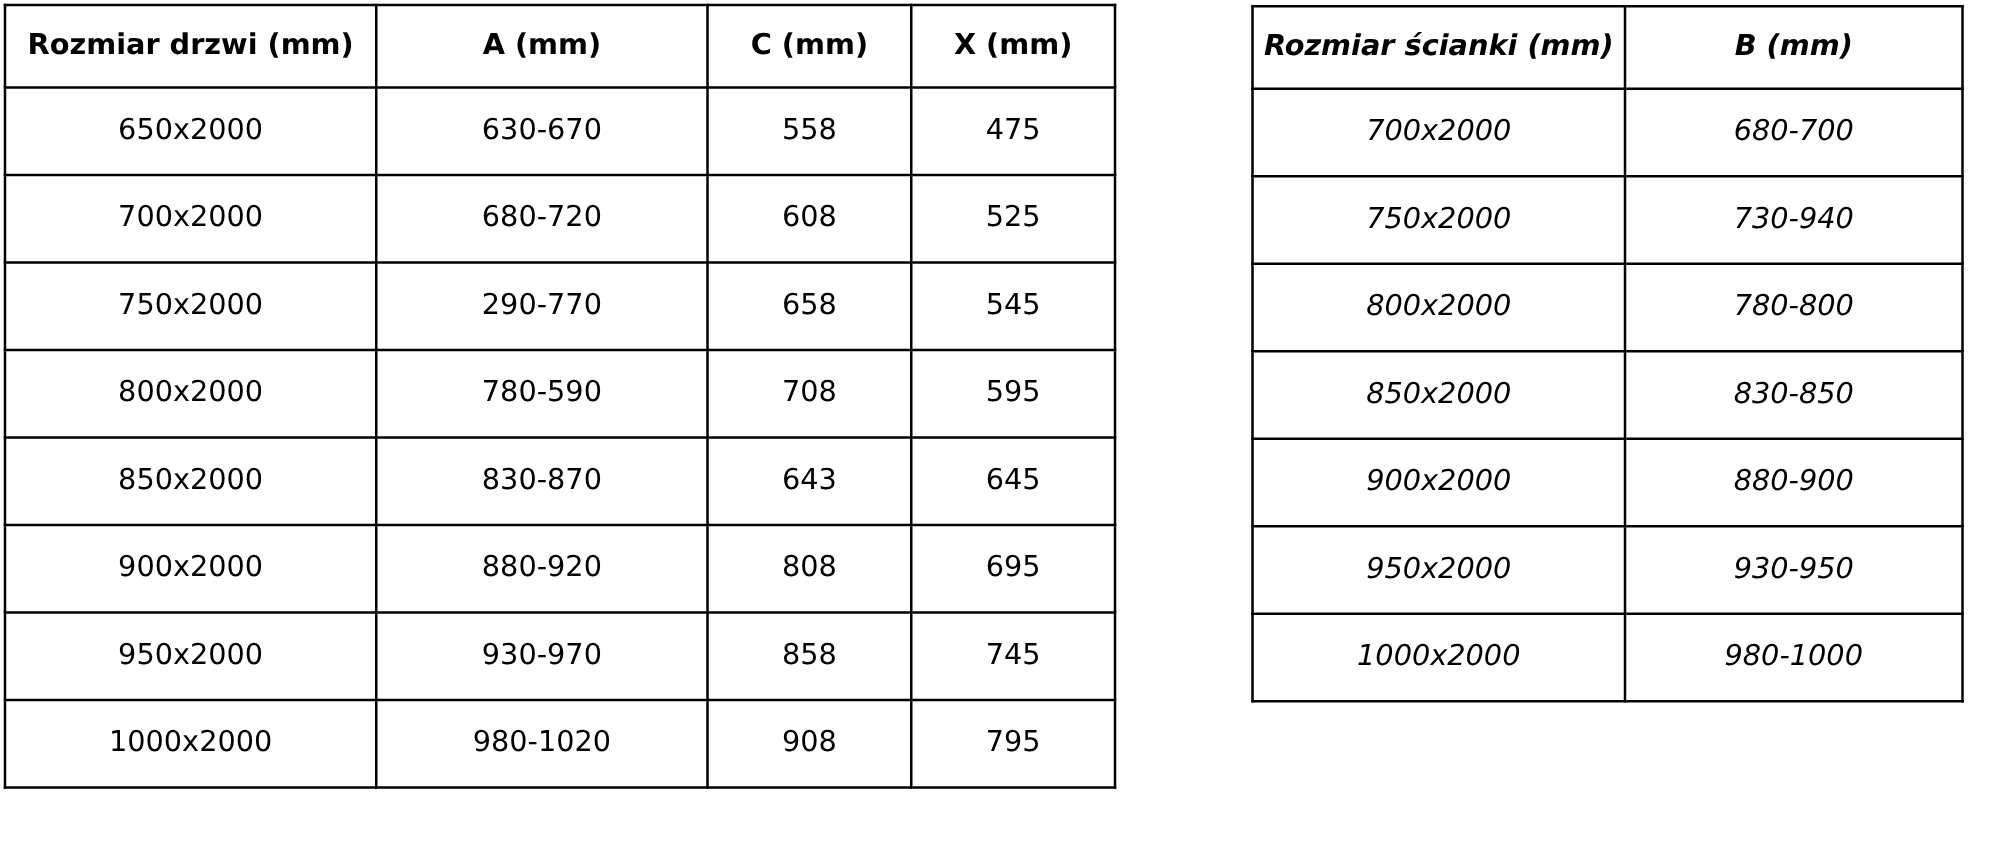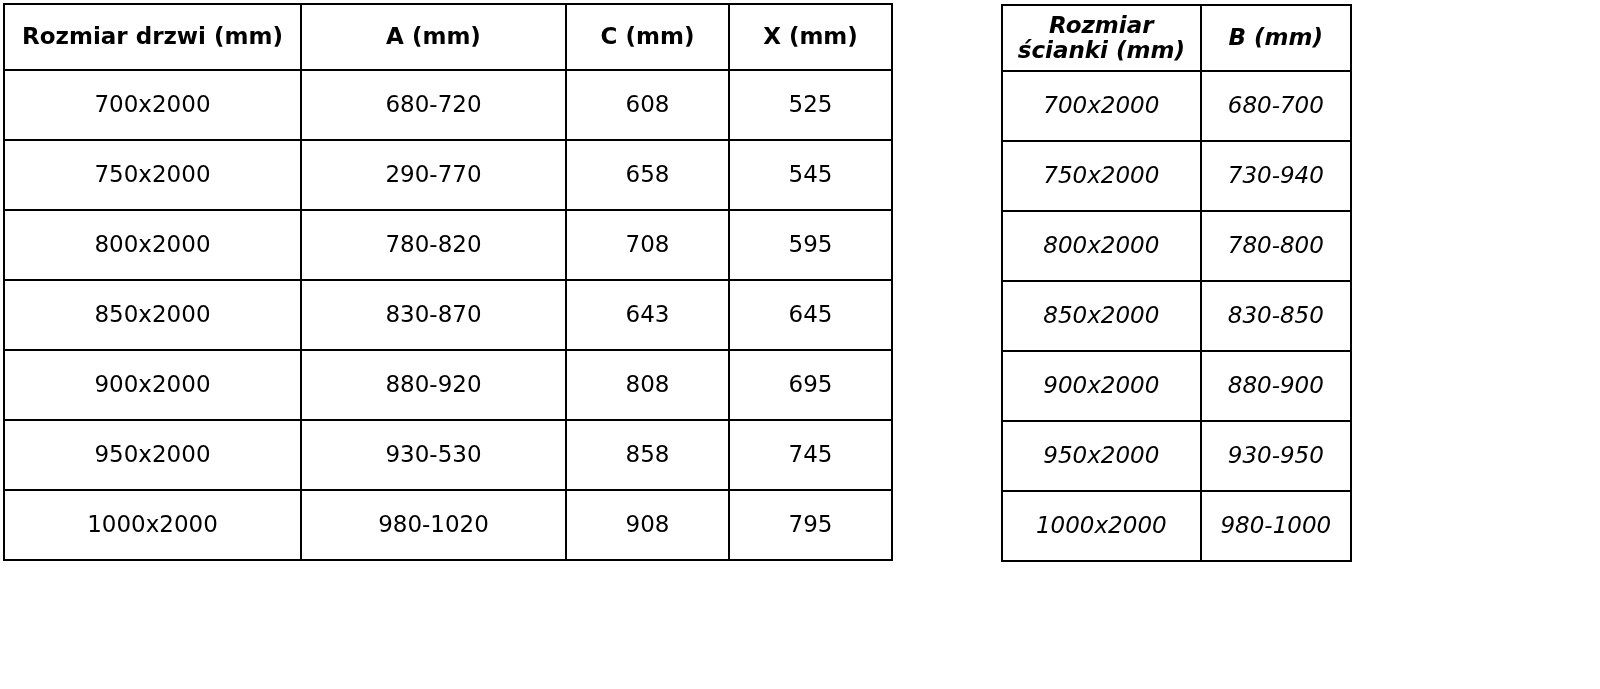--- a/index.html
+++ b/index.html
@@ -16,7 +16,7 @@
   }
   .page {
     position: relative;
-    width: 1352px;
+    width: 1600px;
     height: 689px;
   }
   table {

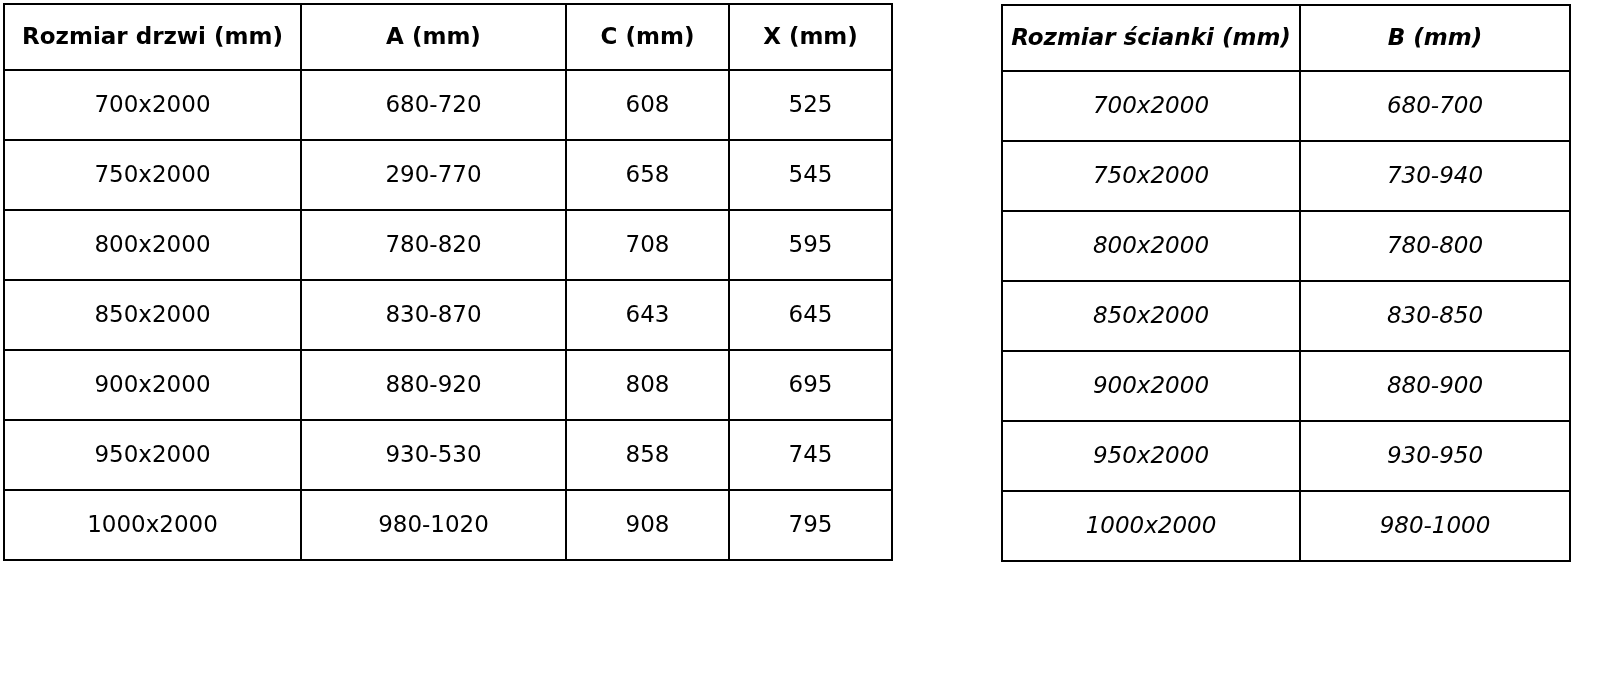--- a/index.html
+++ b/index.html
@@ -82,6 +82,12 @@
       </tr>
     </thead>
     <tbody>
+      <tr>
+        <td>650x2000</td>
+        <td>630-670</td>
+        <td>558</td>
+        <td>475</td>
+      </tr>
       <tr>
         <td>700x2000</td>
         <td>680-720</td>

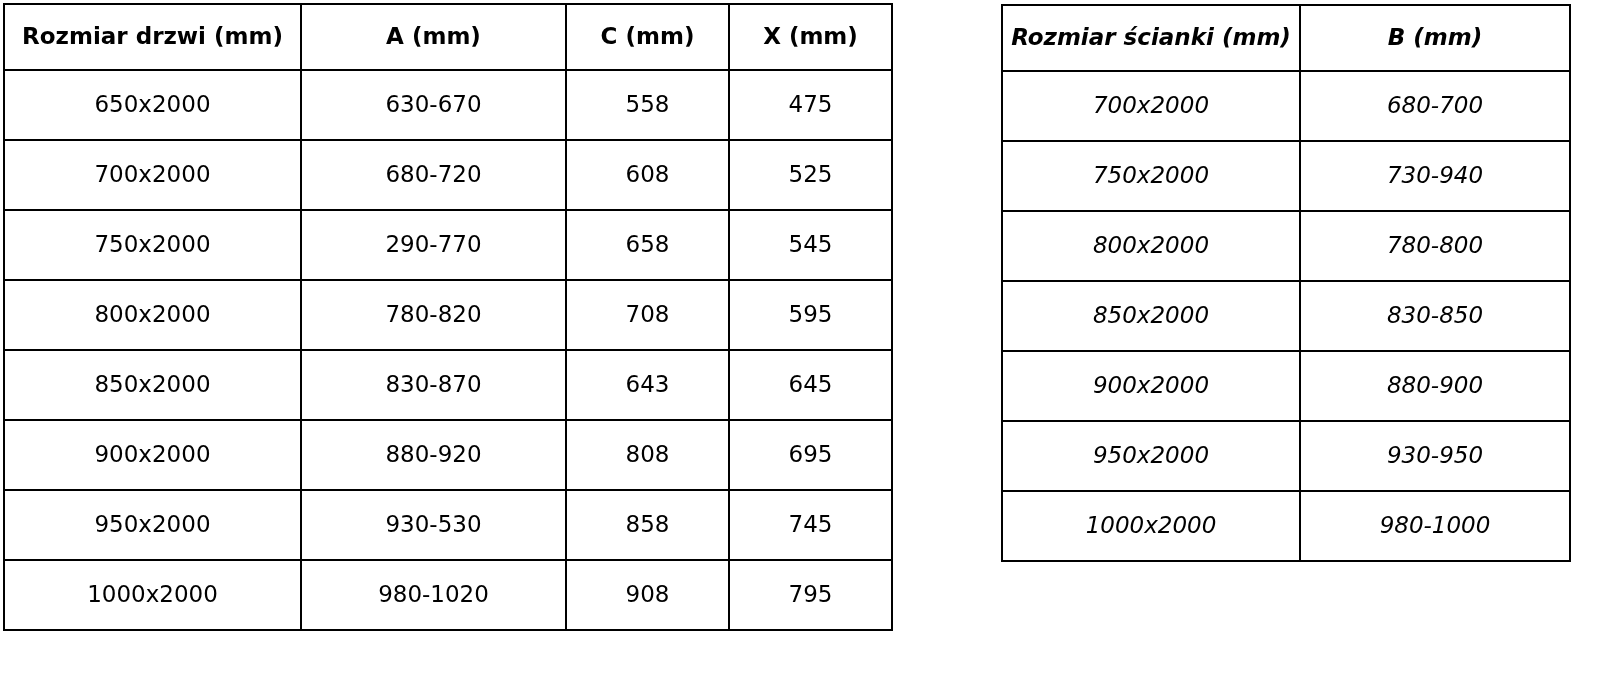--- a/index.html
+++ b/index.html
@@ -102,7 +102,7 @@
       </tr>
       <tr>
         <td>800x2000</td>
-        <td>780-820</td>
+        <td>780-590</td>
         <td>708</td>
         <td>595</td>
       </tr>

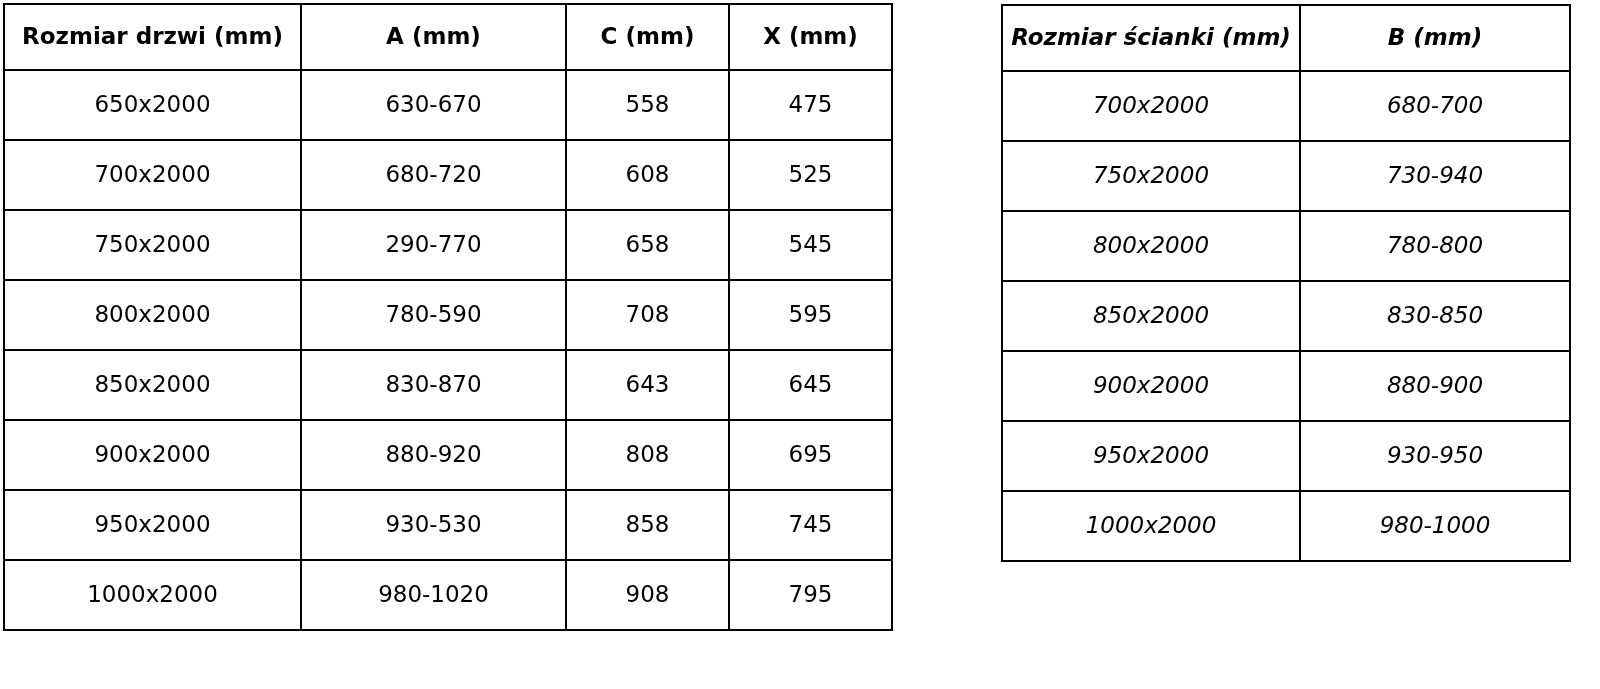--- a/index.html
+++ b/index.html
@@ -120,7 +120,7 @@
       </tr>
       <tr>
         <td>950x2000</td>
-        <td>930-530</td>
+        <td>930-970</td>
         <td>858</td>
         <td>745</td>
       </tr>

